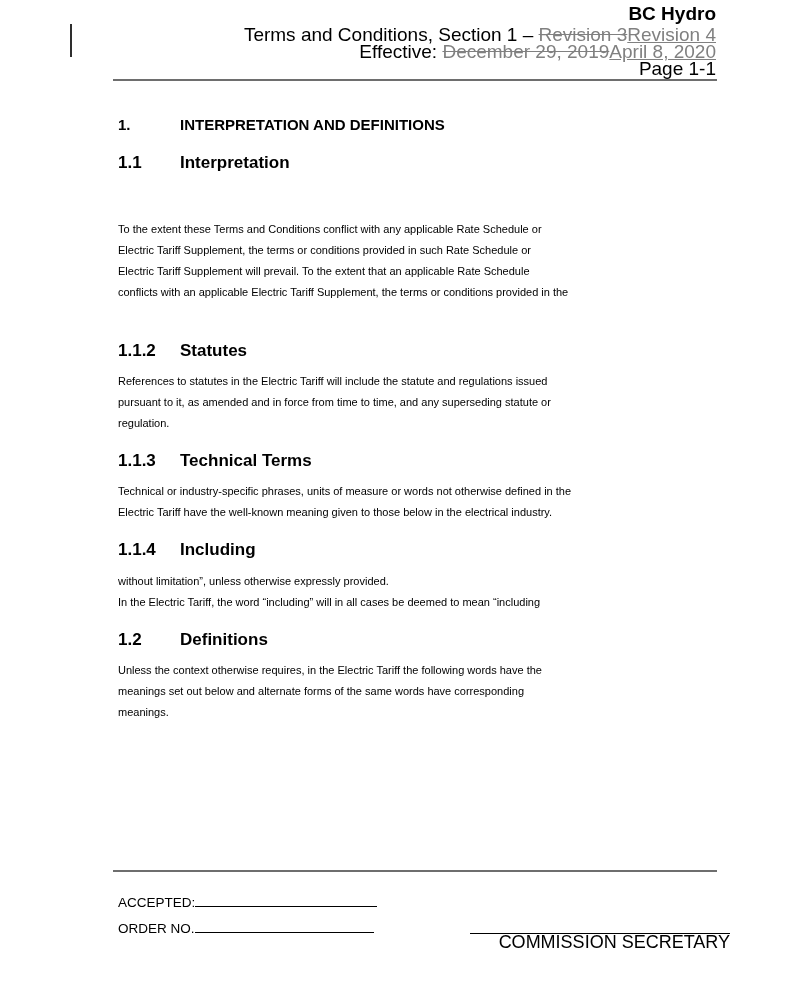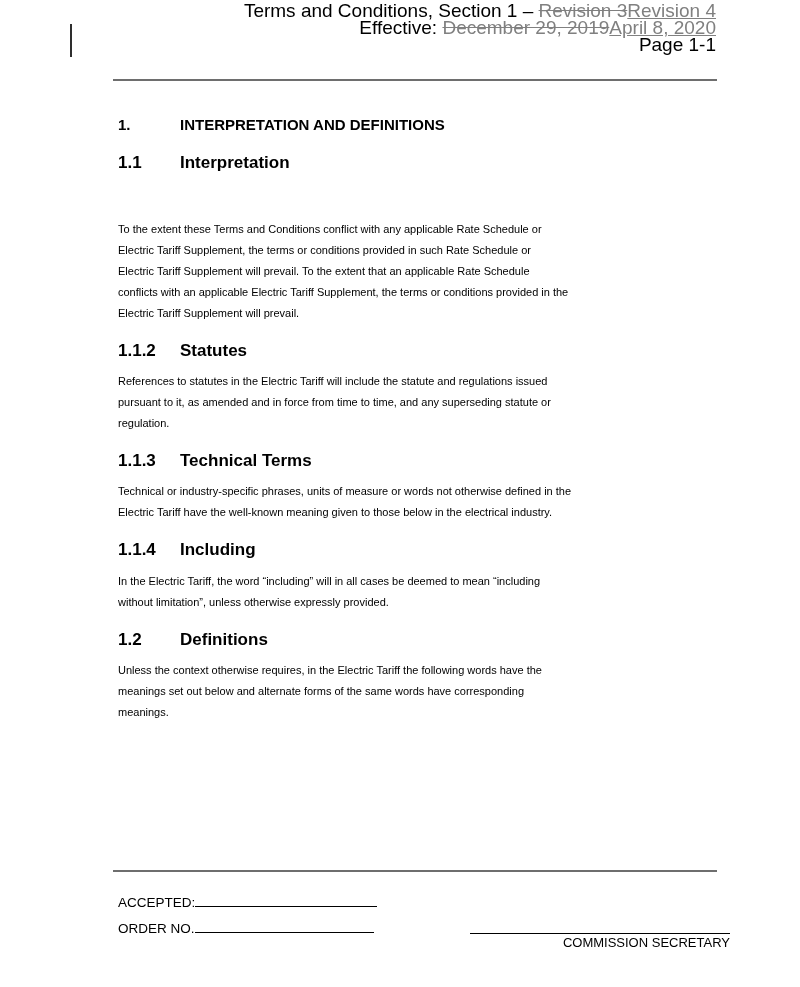--- a/index.html
+++ b/index.html
@@ -47,6 +47,7 @@
   <div class="change-bar"></div>
 
   <div class="hdr">
+    <div class="hdr-company">BC Hydro</div>
     <div class="hdr-line"><span>Terms and Conditions, Section 1 – </span><span class="redline-del">Revision 3</span><span class="redline-ins">Revision 4</span></div>
     <div class="hdr-line"><span>Effective: </span><span class="redline-del">December 29, 2019</span><span class="redline-ins">April 8, 2020</span></div>
     <div class="hdr-line">Page 1-1</div>

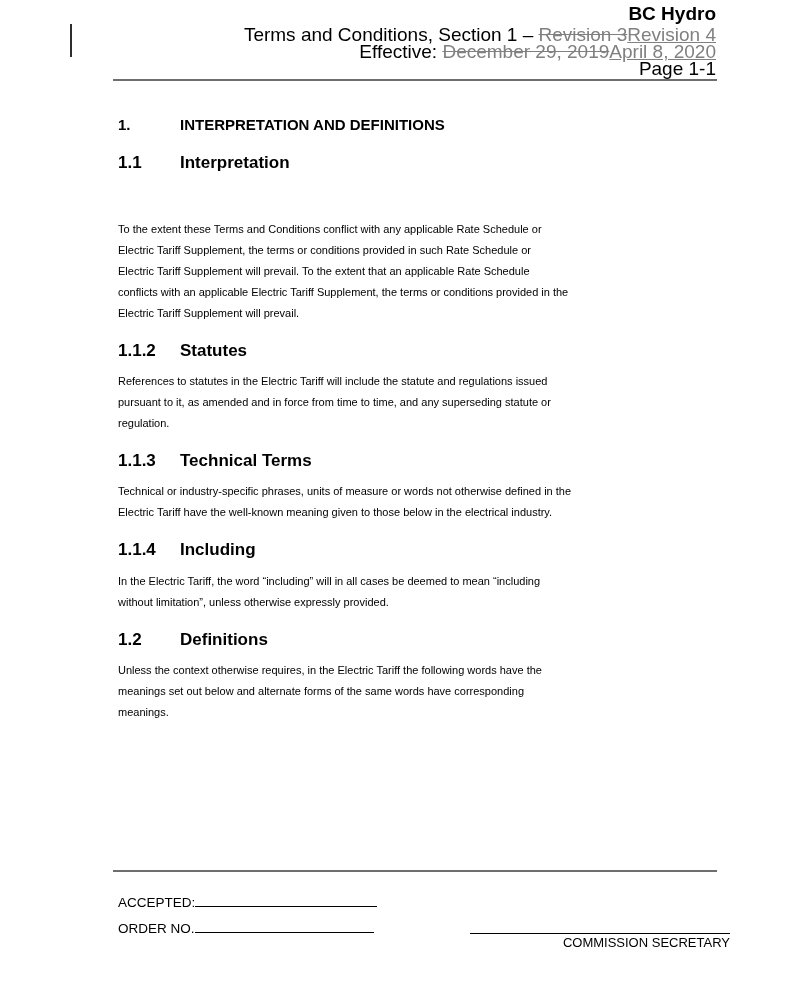--- a/index.html
+++ b/index.html
@@ -70,7 +70,6 @@
       <div class="line">Electric Tariff Supplement, the terms or conditions provided in such Rate Schedule or</div>
       <div class="line">Electric Tariff Supplement will prevail. To the extent that an applicable Rate Schedule</div>
       <div class="line">conflicts with an applicable Electric Tariff Supplement, the terms or conditions provided in the</div>
-      <div class="line">Electric Tariff Supplement will prevail.</div>
     </div>
 
   <div class="block heading h-sub" style="top:342px">

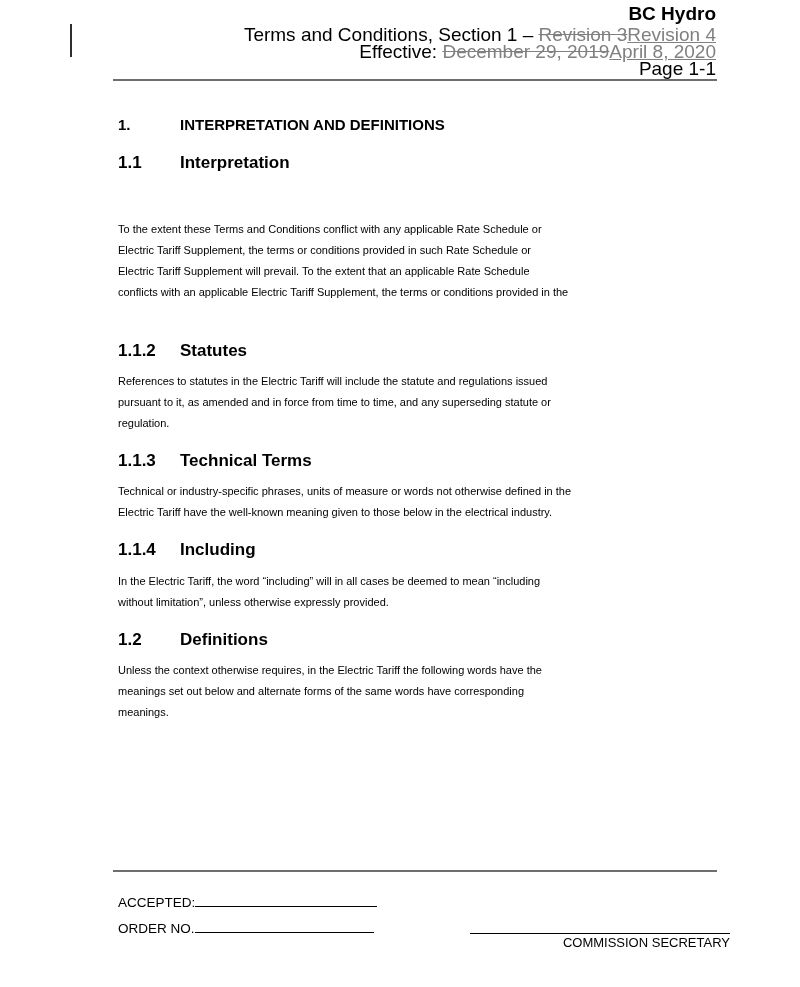--- a/index.html
+++ b/index.html
@@ -96,8 +96,8 @@
     <span>Including</span>
   </div>
   <div class="block para" style="top:571px">
+      <div class="line">without limitation”, unless otherwise expressly provided.</div>
       <div class="line">In the Electric Tariff, the word “including” will in all cases be deemed to mean “including</div>
-      <div class="line">without limitation”, unless otherwise expressly provided.</div>
     </div>
 
   <div class="block heading h-sub" style="top:631px">

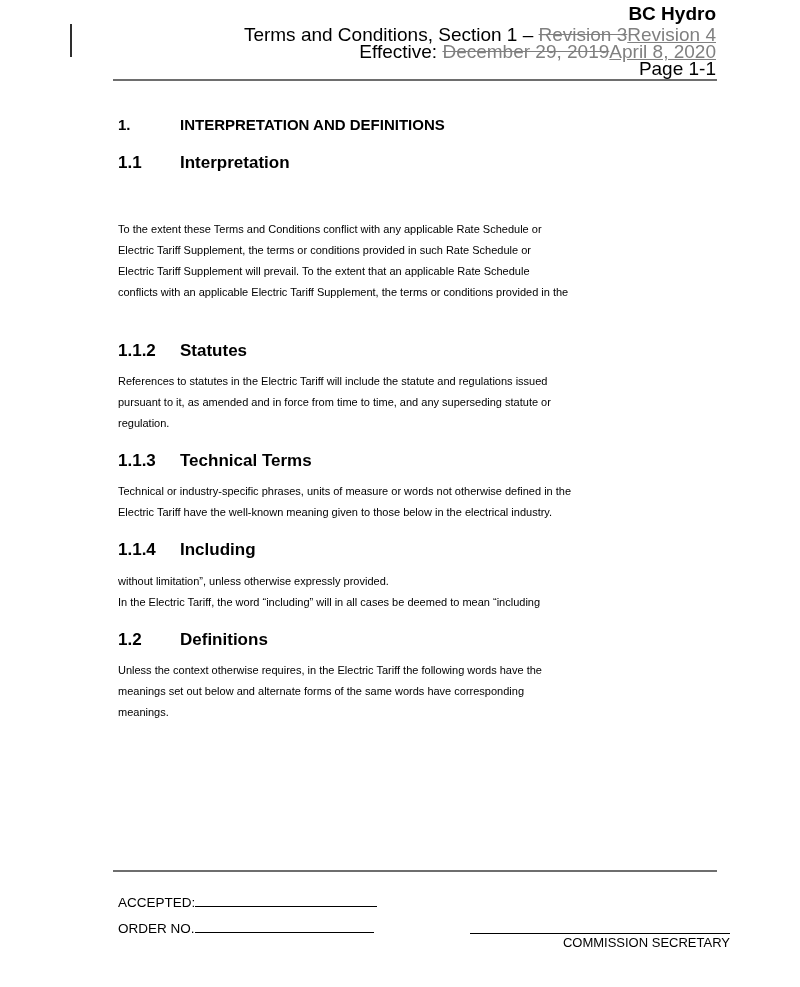--- a/index.html
+++ b/index.html
@@ -37,7 +37,7 @@
   .sig-line.order { width:179px; }
   .commission { position:absolute; left:470px; top:933px; width:260px; }
   .commission .sline { border-top:1px solid #000; height:0; }
-  .commission .clabel { font-size:13px; line-height:15px; text-align:right; margin-top:1px; }
+  .commission .clabel { font-size:18px; line-height:15px; text-align:right; margin-top:1px; }
 </style>
 </head>
 <body>

